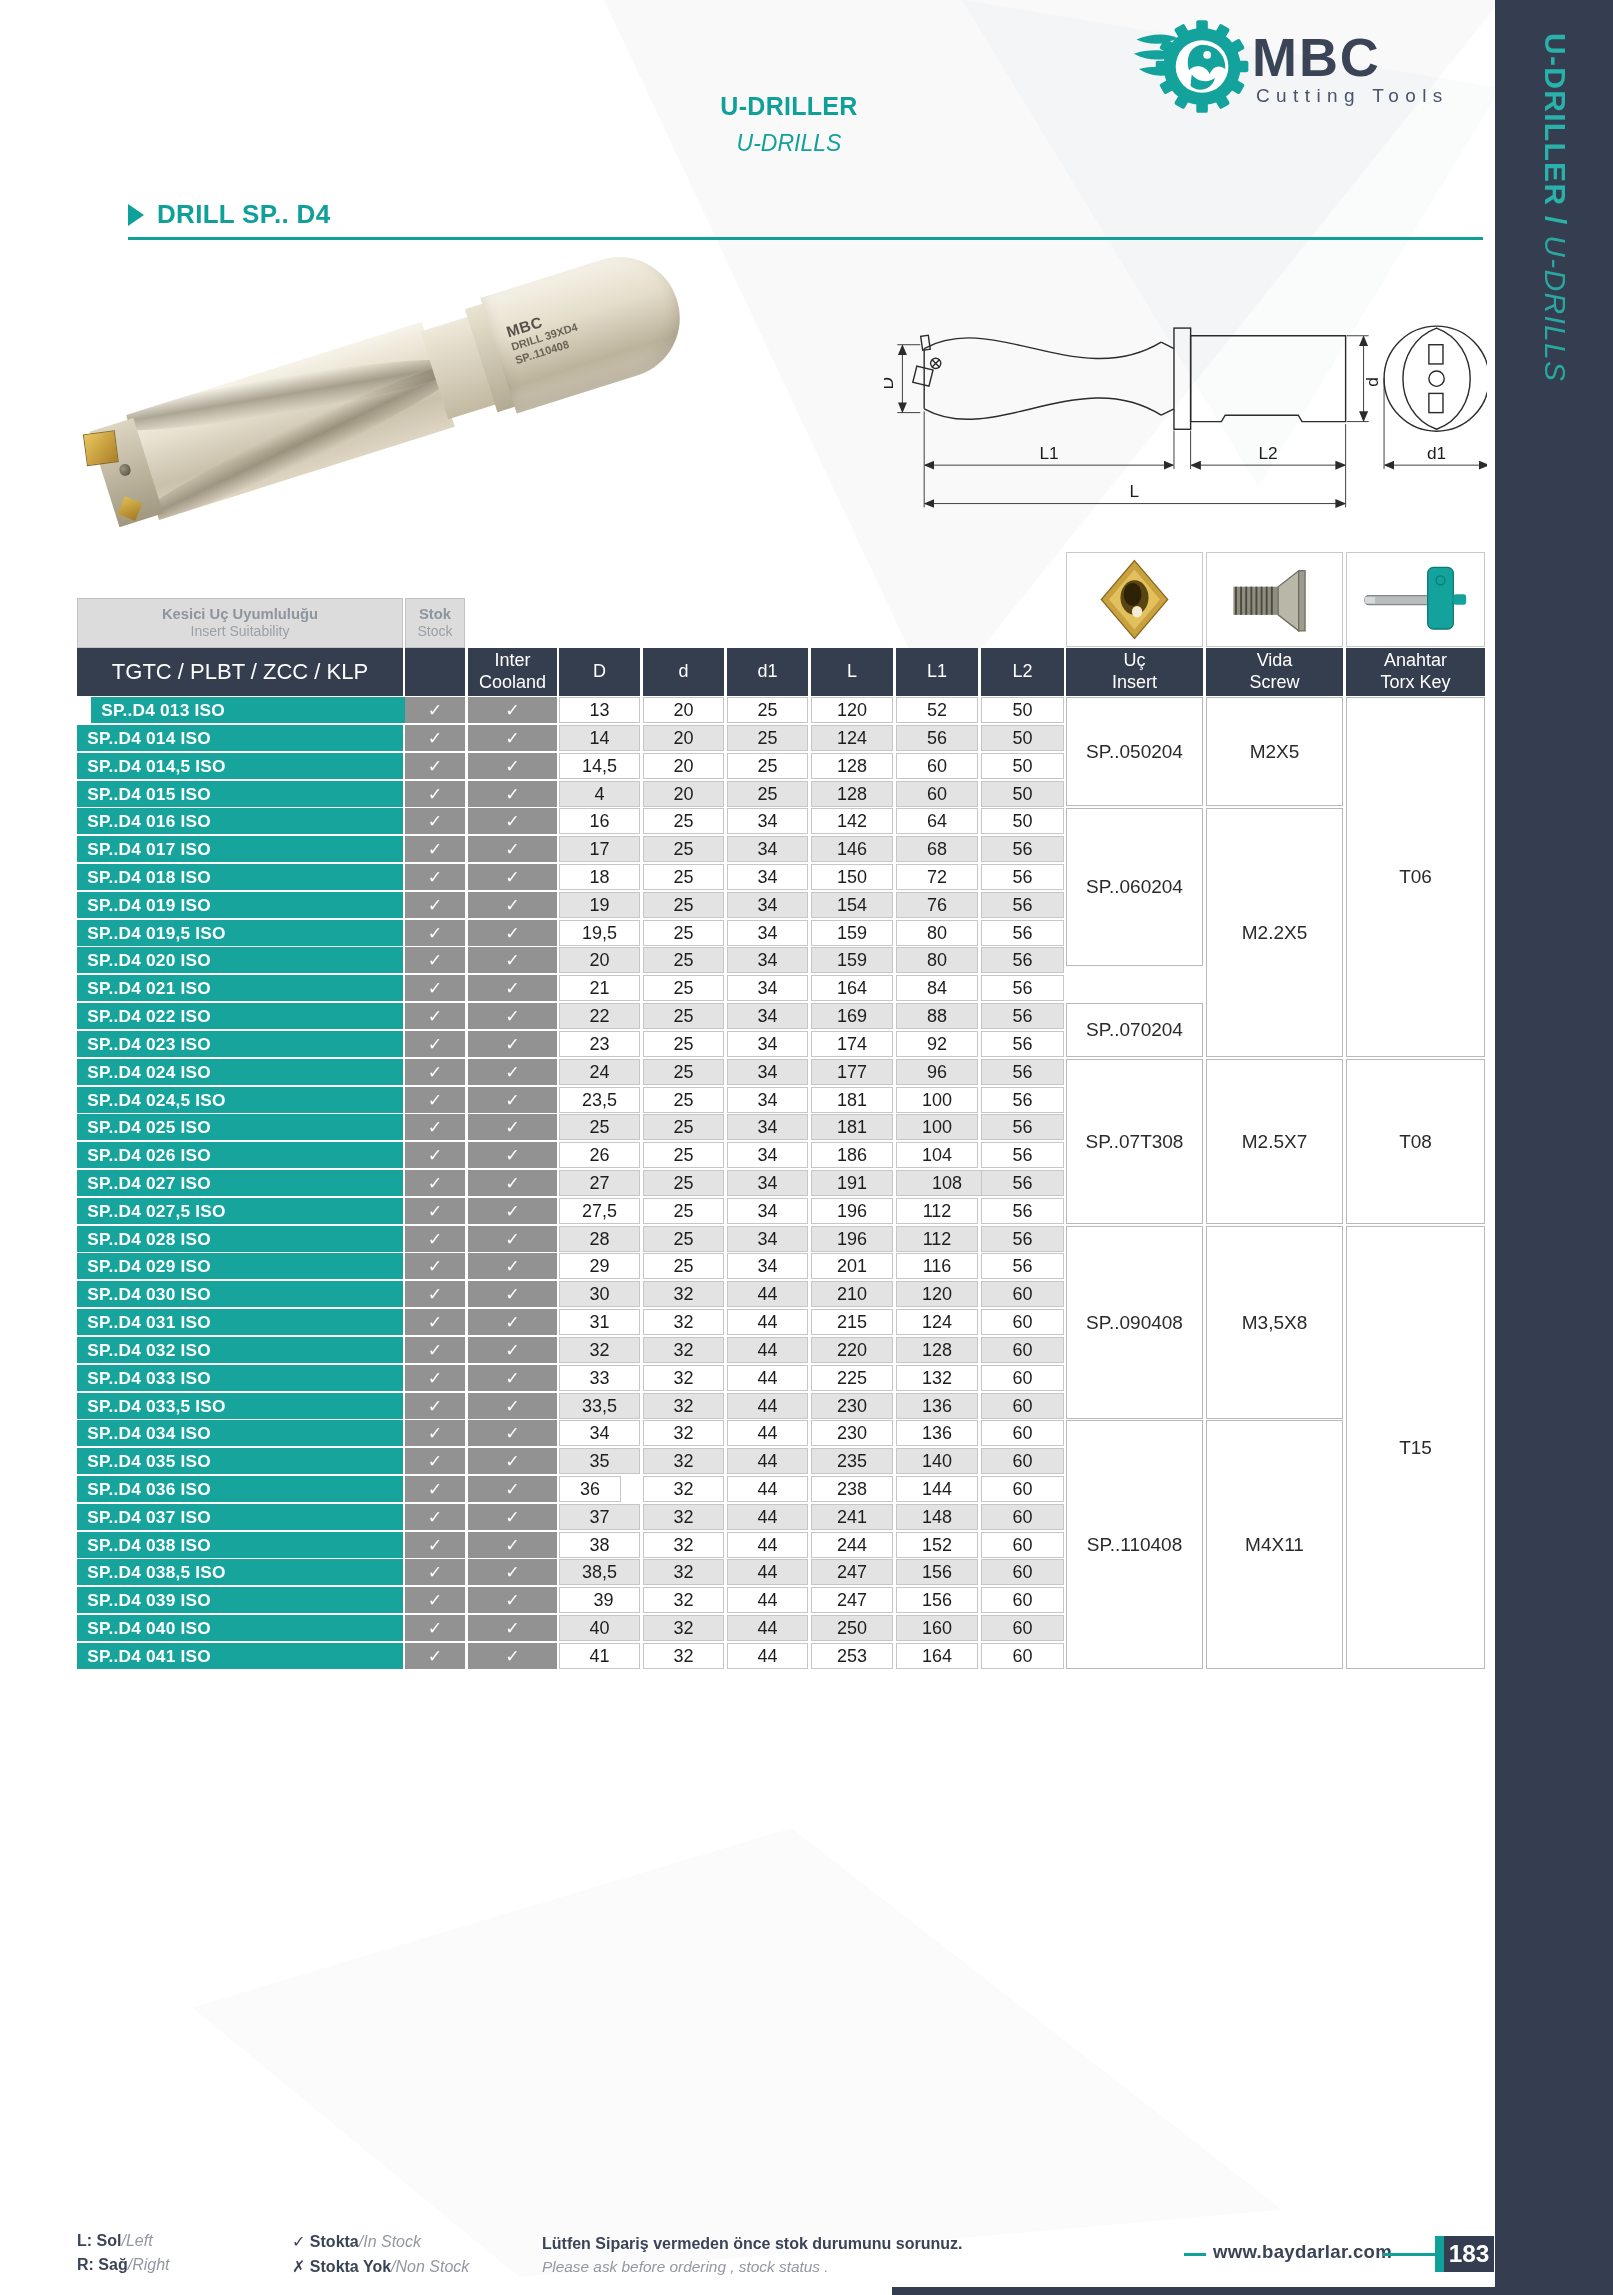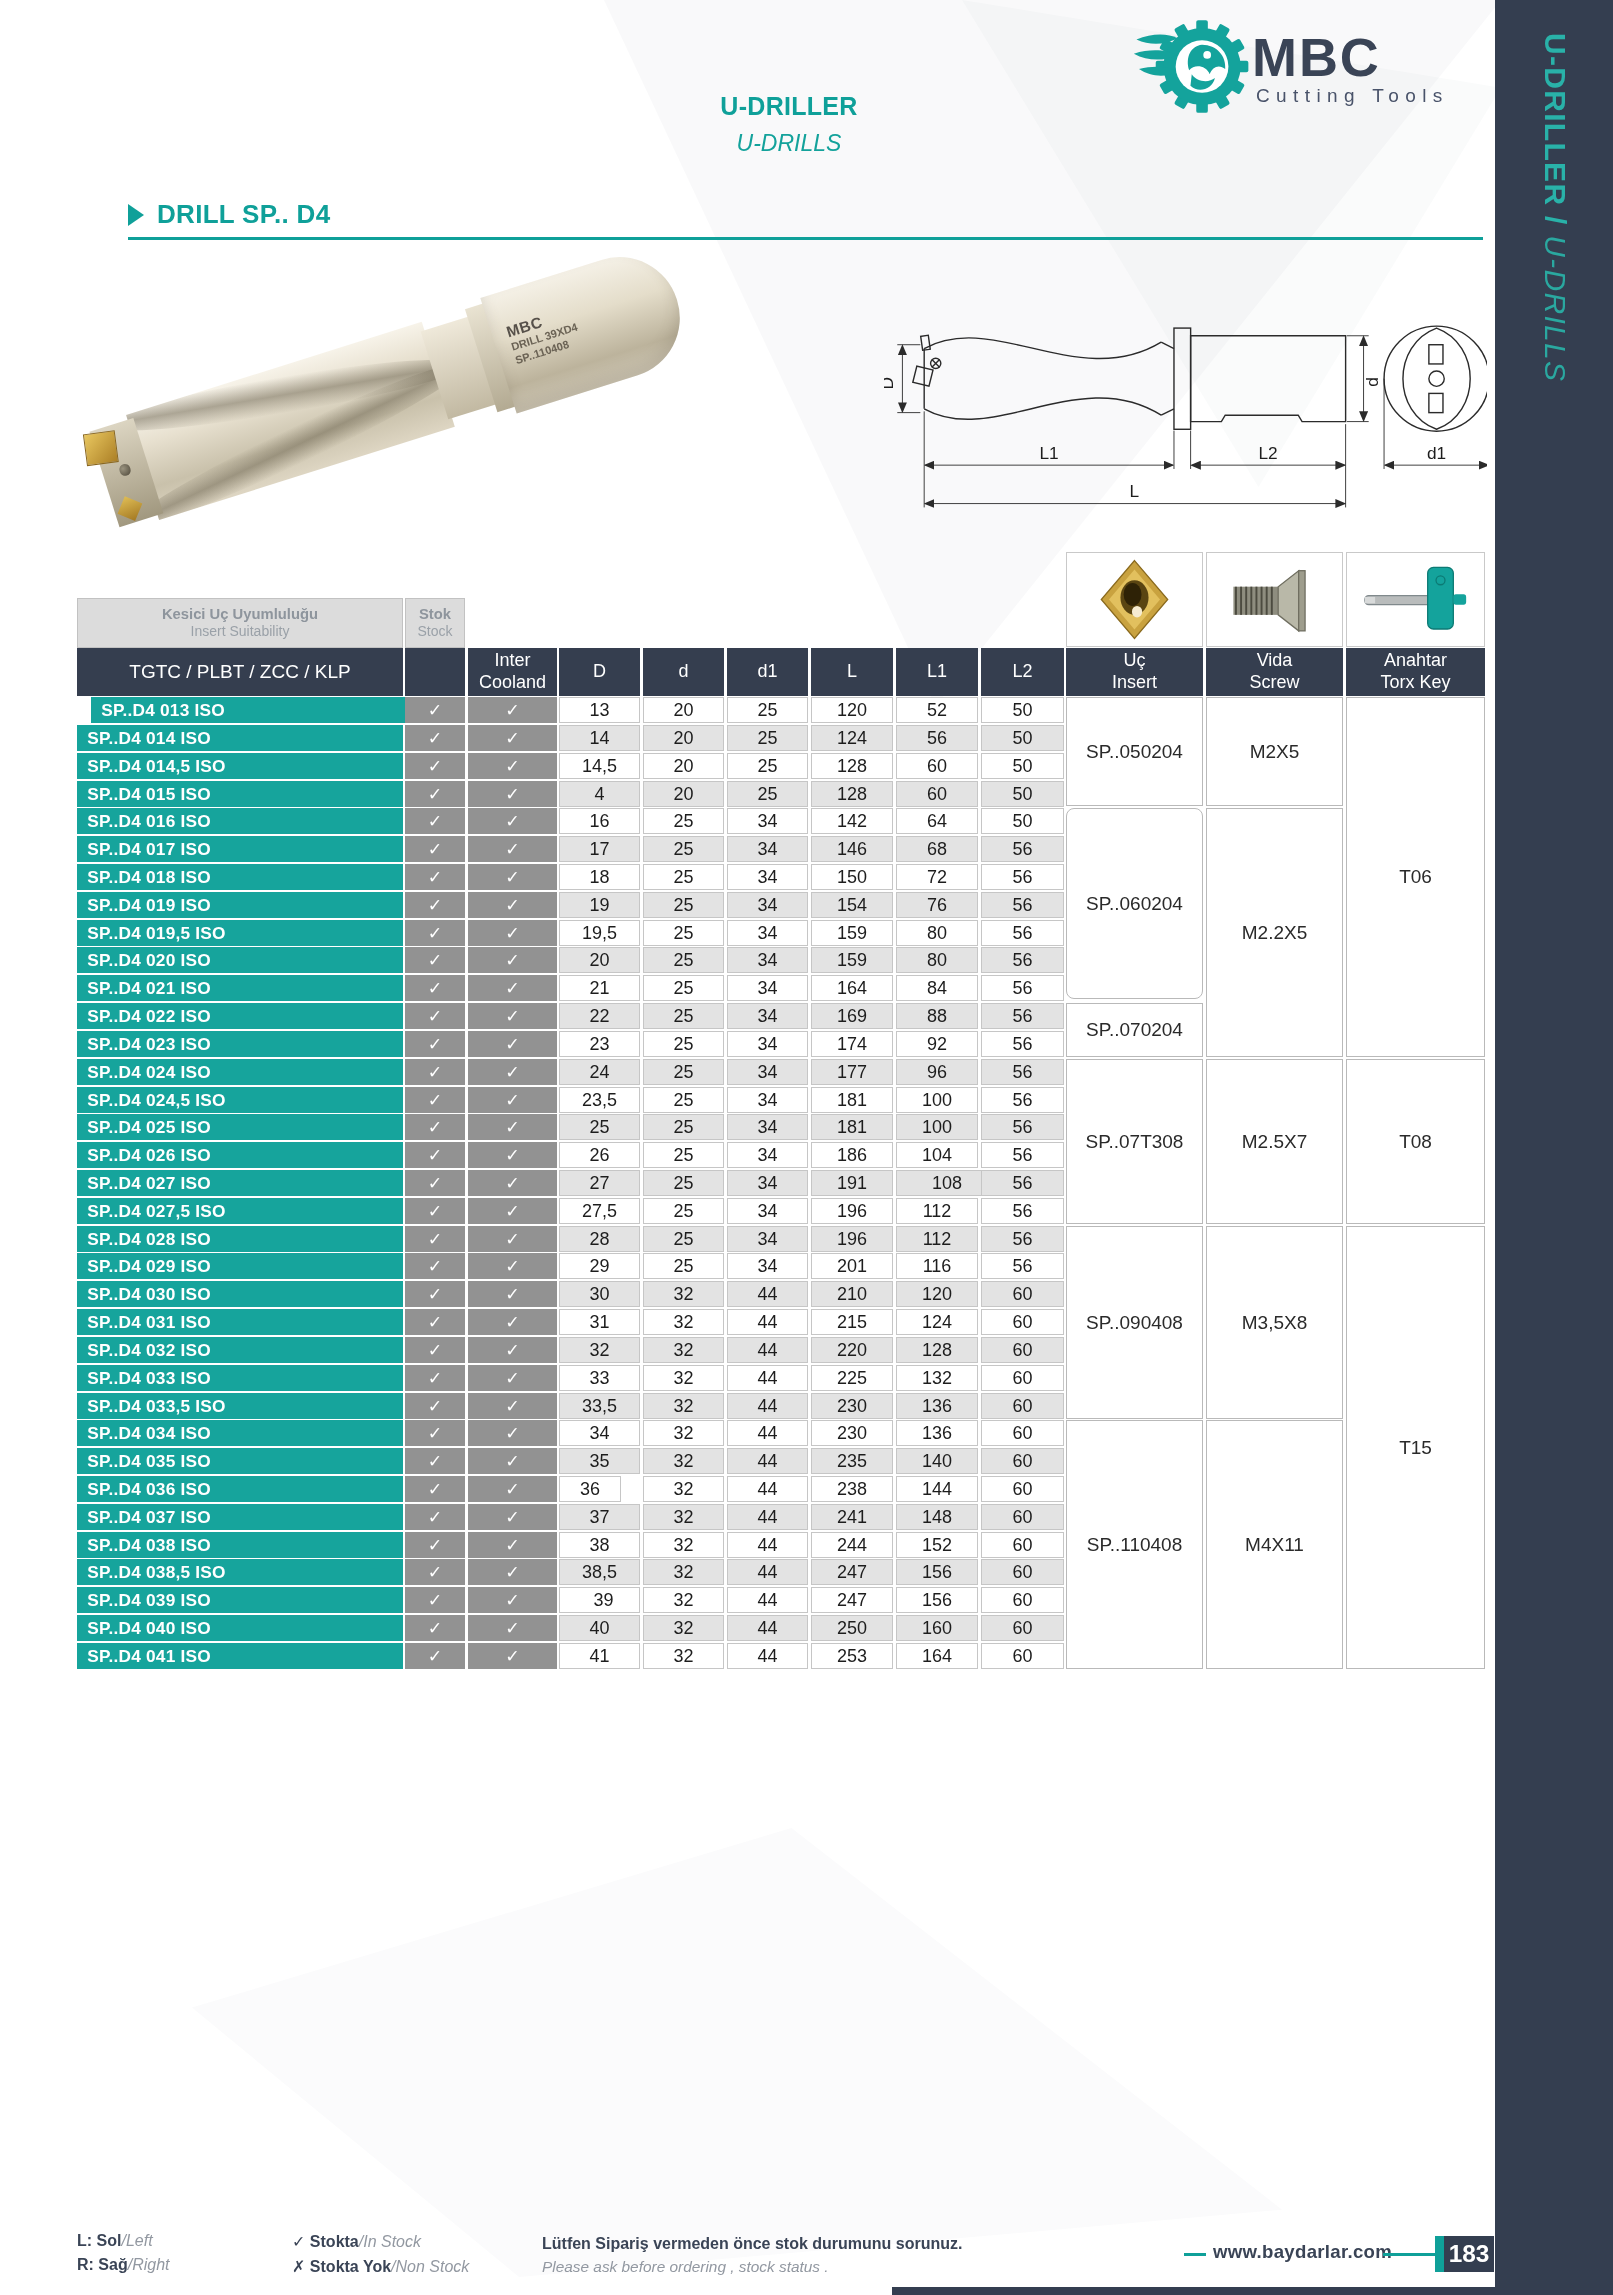--- a/index.html
+++ b/index.html
@@ -273,7 +273,7 @@
       <div class="l2">Stock</div>
     </div>
 
-    <div class="cell darkhdr" style="left:0;top:96px;width:326px;height:48px;font-size:19px;">TGTC / PLBT / ZCC / KLP</div>
+    <div class="cell darkhdr" style="left:0;top:96px;width:326px;height:48px;font-size:22px;">TGTC / PLBT / ZCC / KLP</div>
     <div class="cell darkhdr" style="left:328px;top:96px;width:60px;height:48px;"></div>
     <div class="cell darkhdr" style="left:391px;top:96px;width:89px;height:48px;">Inter
 Cooland</div>

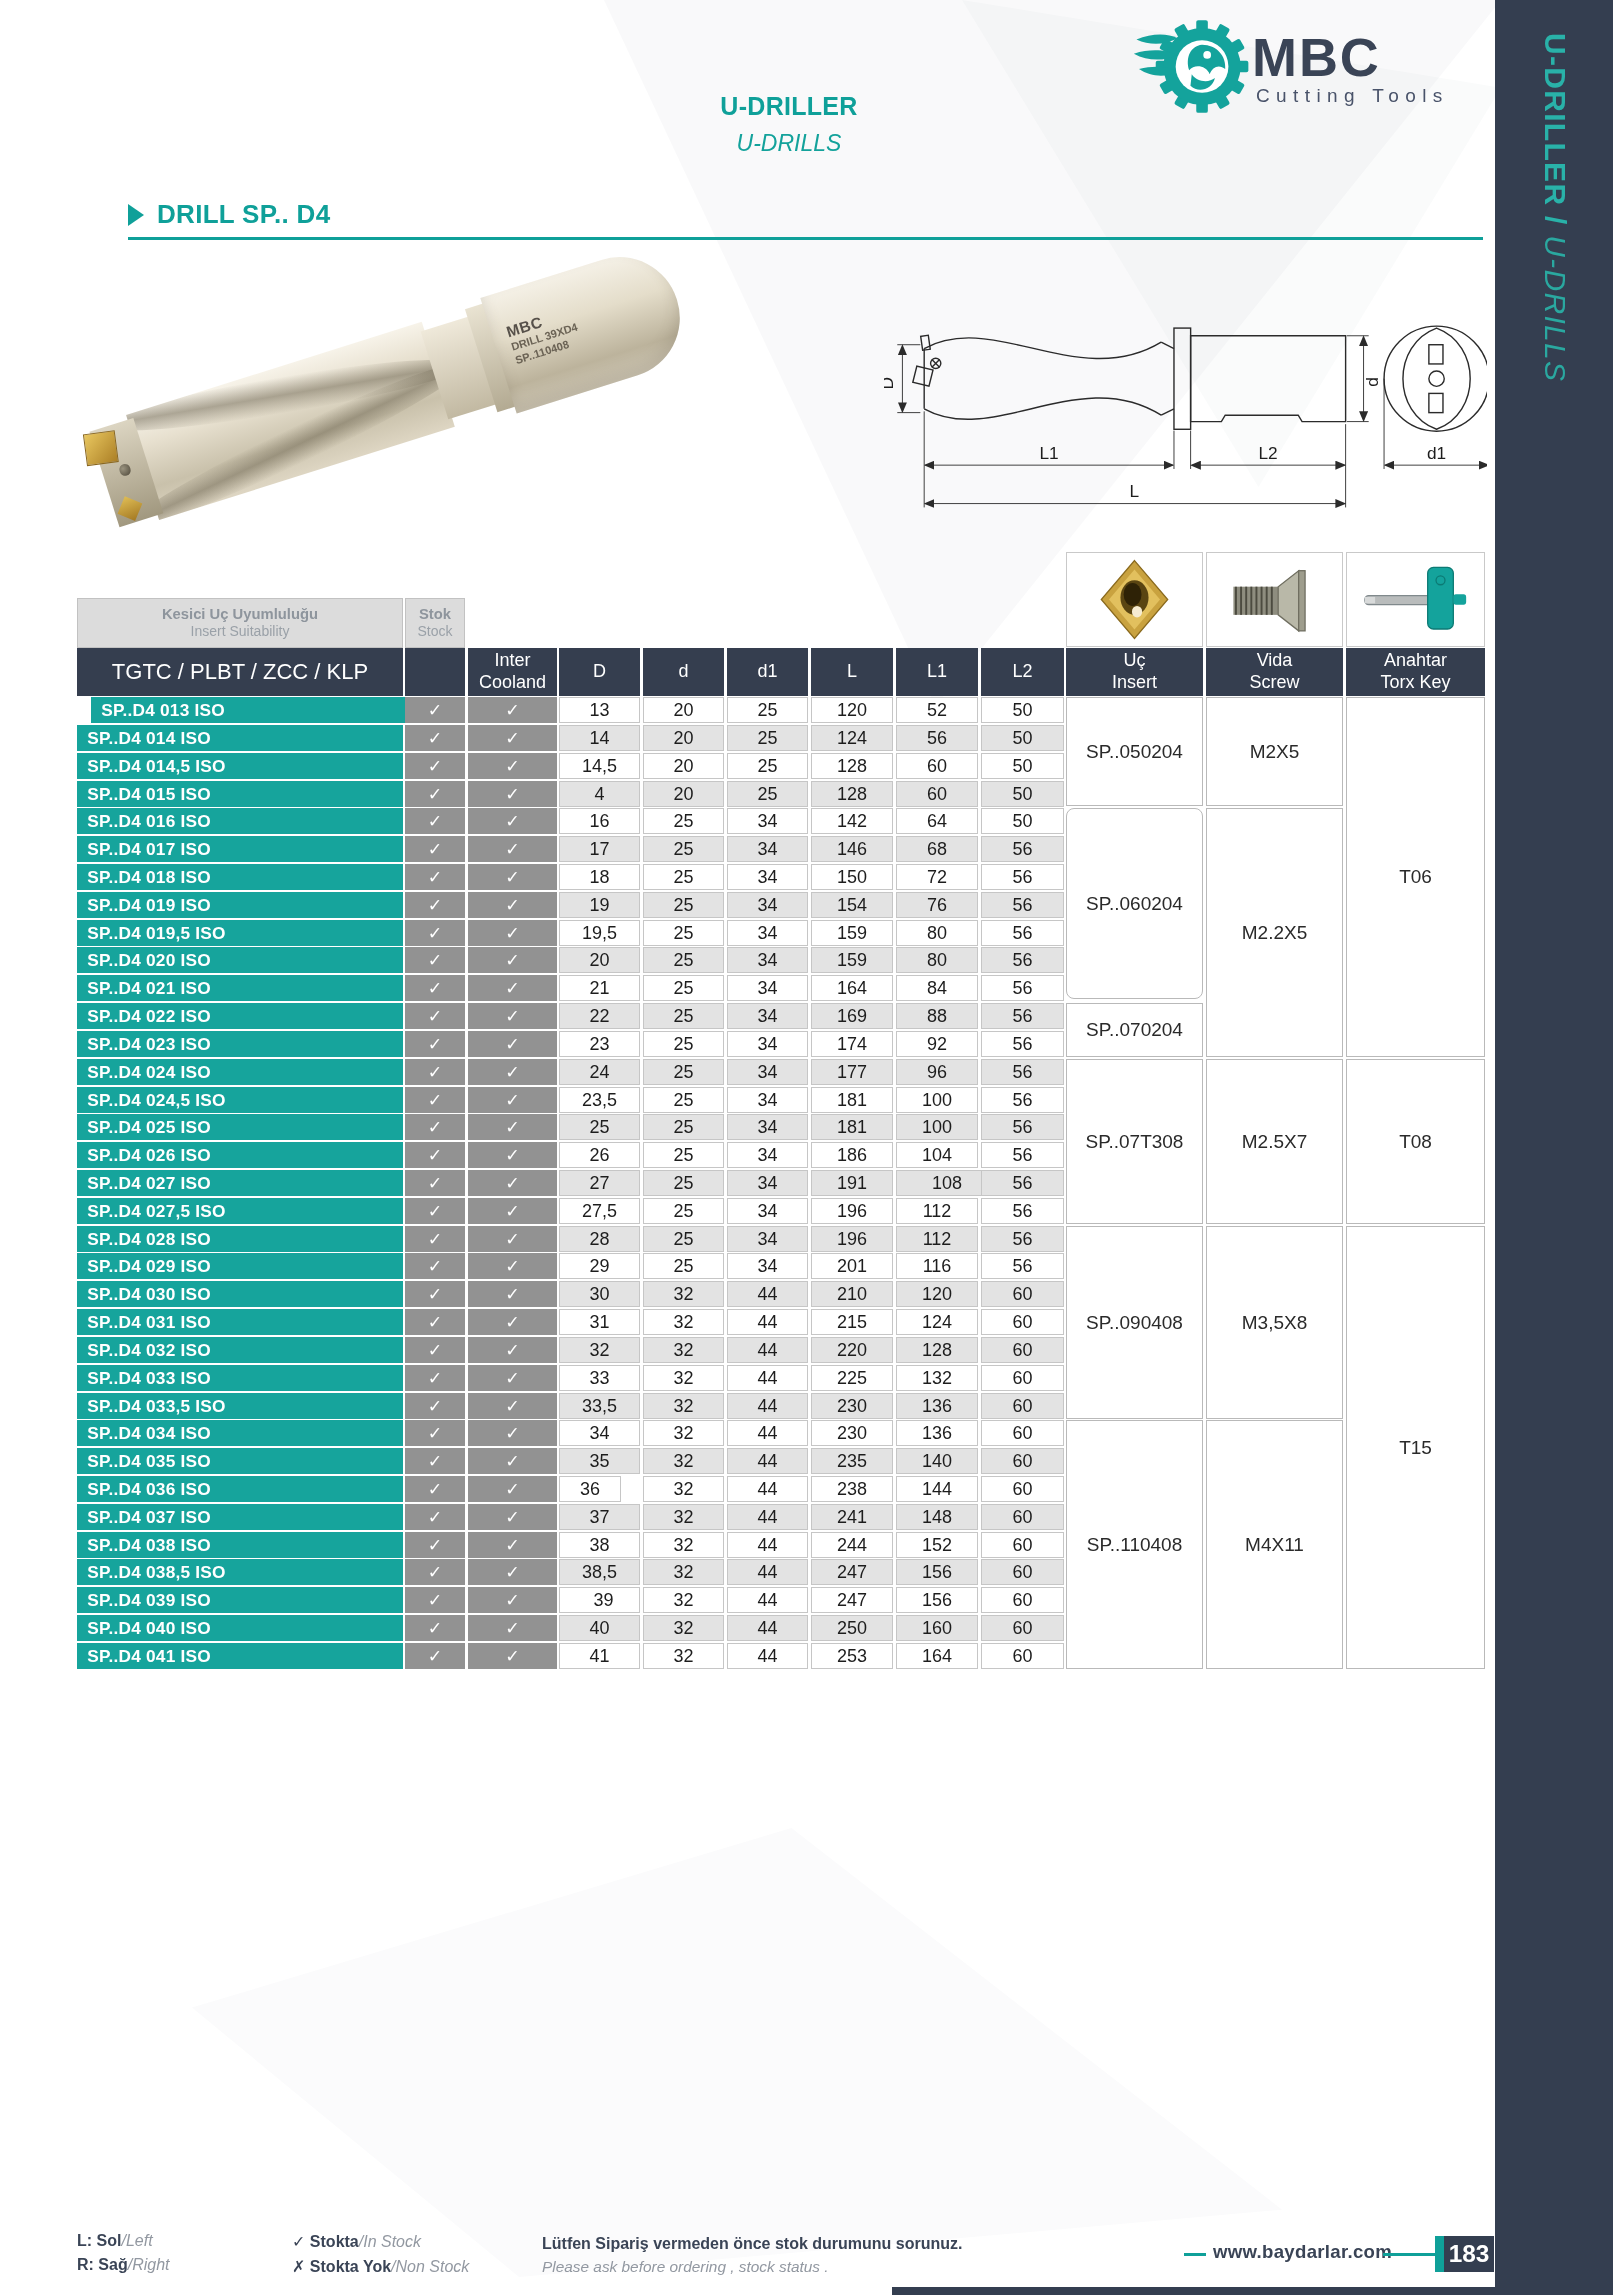--- a/index.html
+++ b/index.html
@@ -607,7 +607,7 @@
         <div class="cell num" style="left: 819px; top: 1091px; width: 82px; height: 26px;">164</div>
         <div class="cell num" style="left: 904px; top: 1091px; width: 83px; height: 26px;">60</div>
         <div class="cell grp" style="left: 989px; top: 145px; width: 137px; height: 109px;">SP..050204</div>
-        <div class="cell grp" style="left: 989px; top: 256px; width: 137px; height: 191px; border-radius: 8px;">SP..060204</div>
+        <div class="cell grp" style="left: 989px; top: 256px; width: 137px; height: 158px;">SP..060204</div>
         <div class="cell grp" style="left: 989px; top: 451px; width: 137px; height: 54px;">SP..070204</div>
         <div class="cell grp" style="left: 989px; top: 507px; width: 137px; height: 165px;">SP..07T308</div>
         <div class="cell grp" style="left: 989px; top: 674px; width: 137px; height: 193px;">SP..090408</div>

